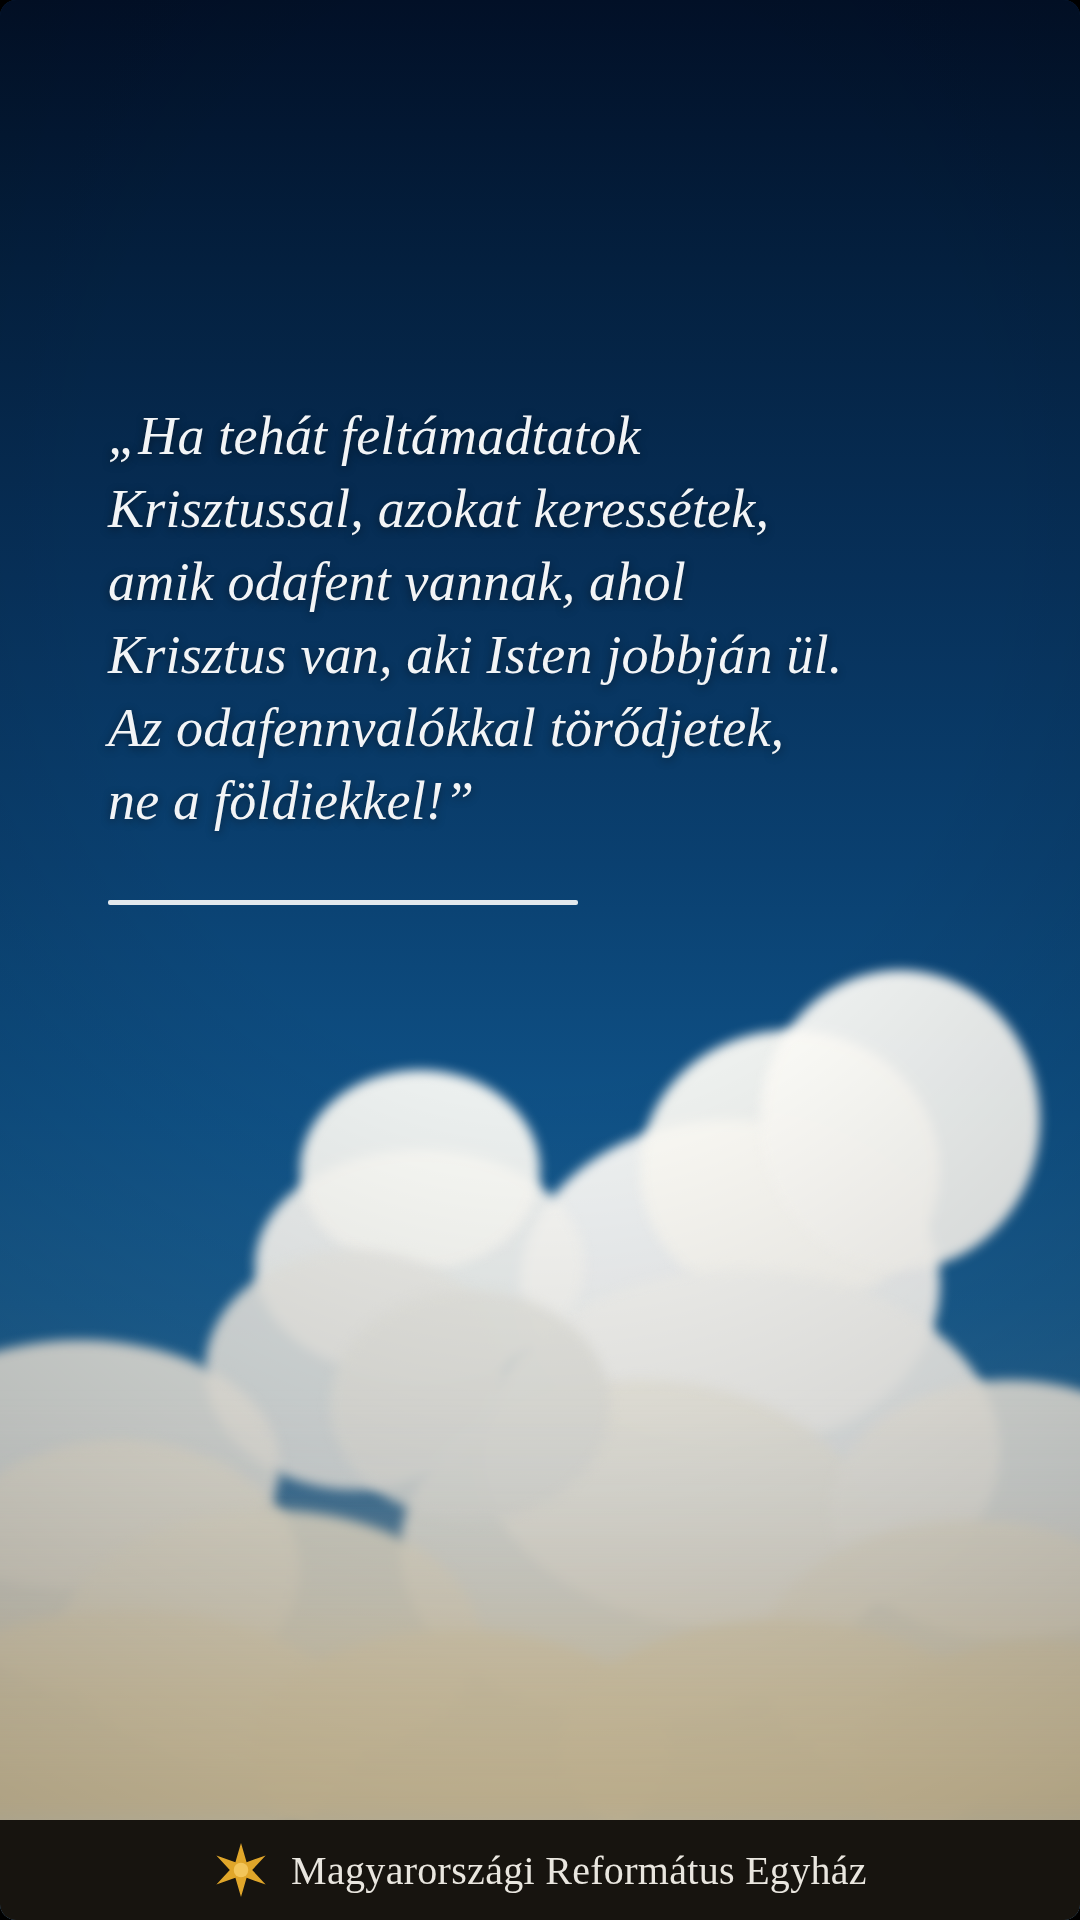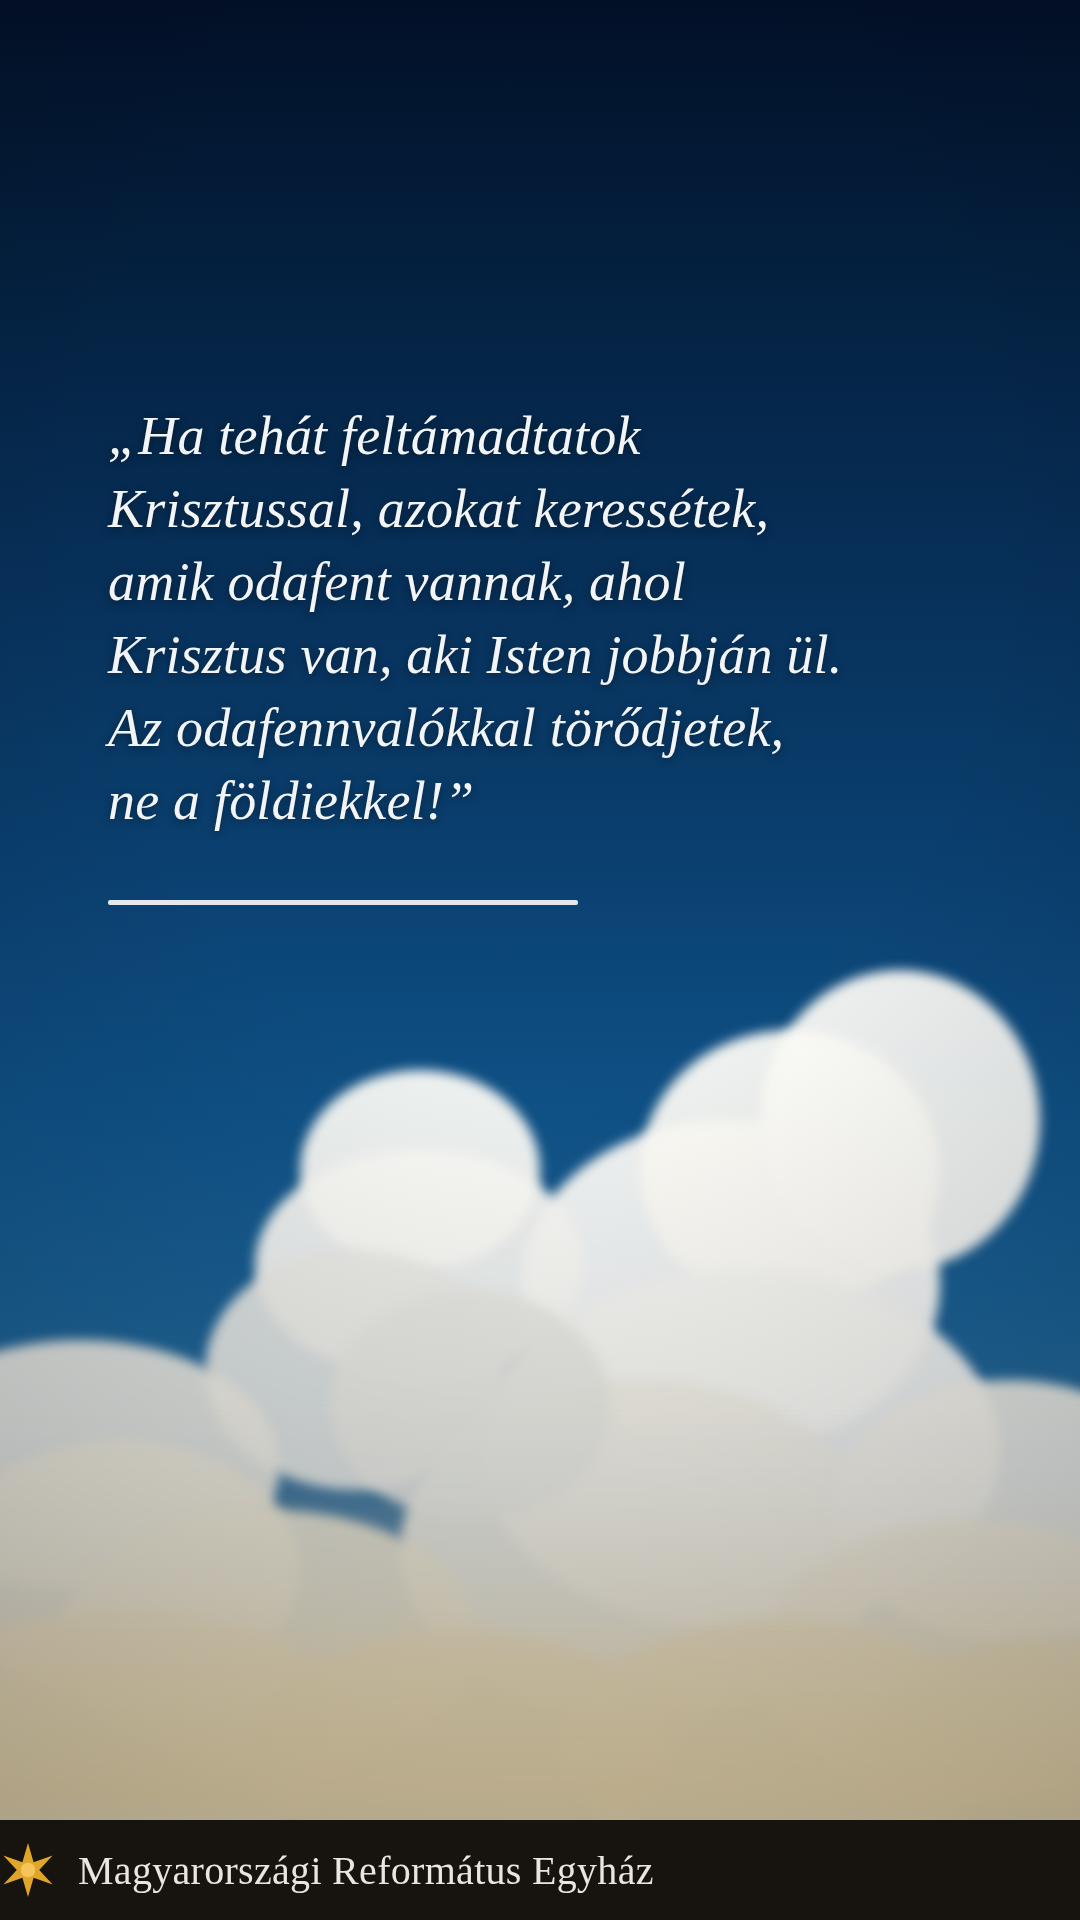--- a/index.html
+++ b/index.html
@@ -16,6 +16,7 @@
     height: 1920px;
     overflow: hidden;
     background: #0b2b52;
+    border-radius: 16px;
   }
 
   

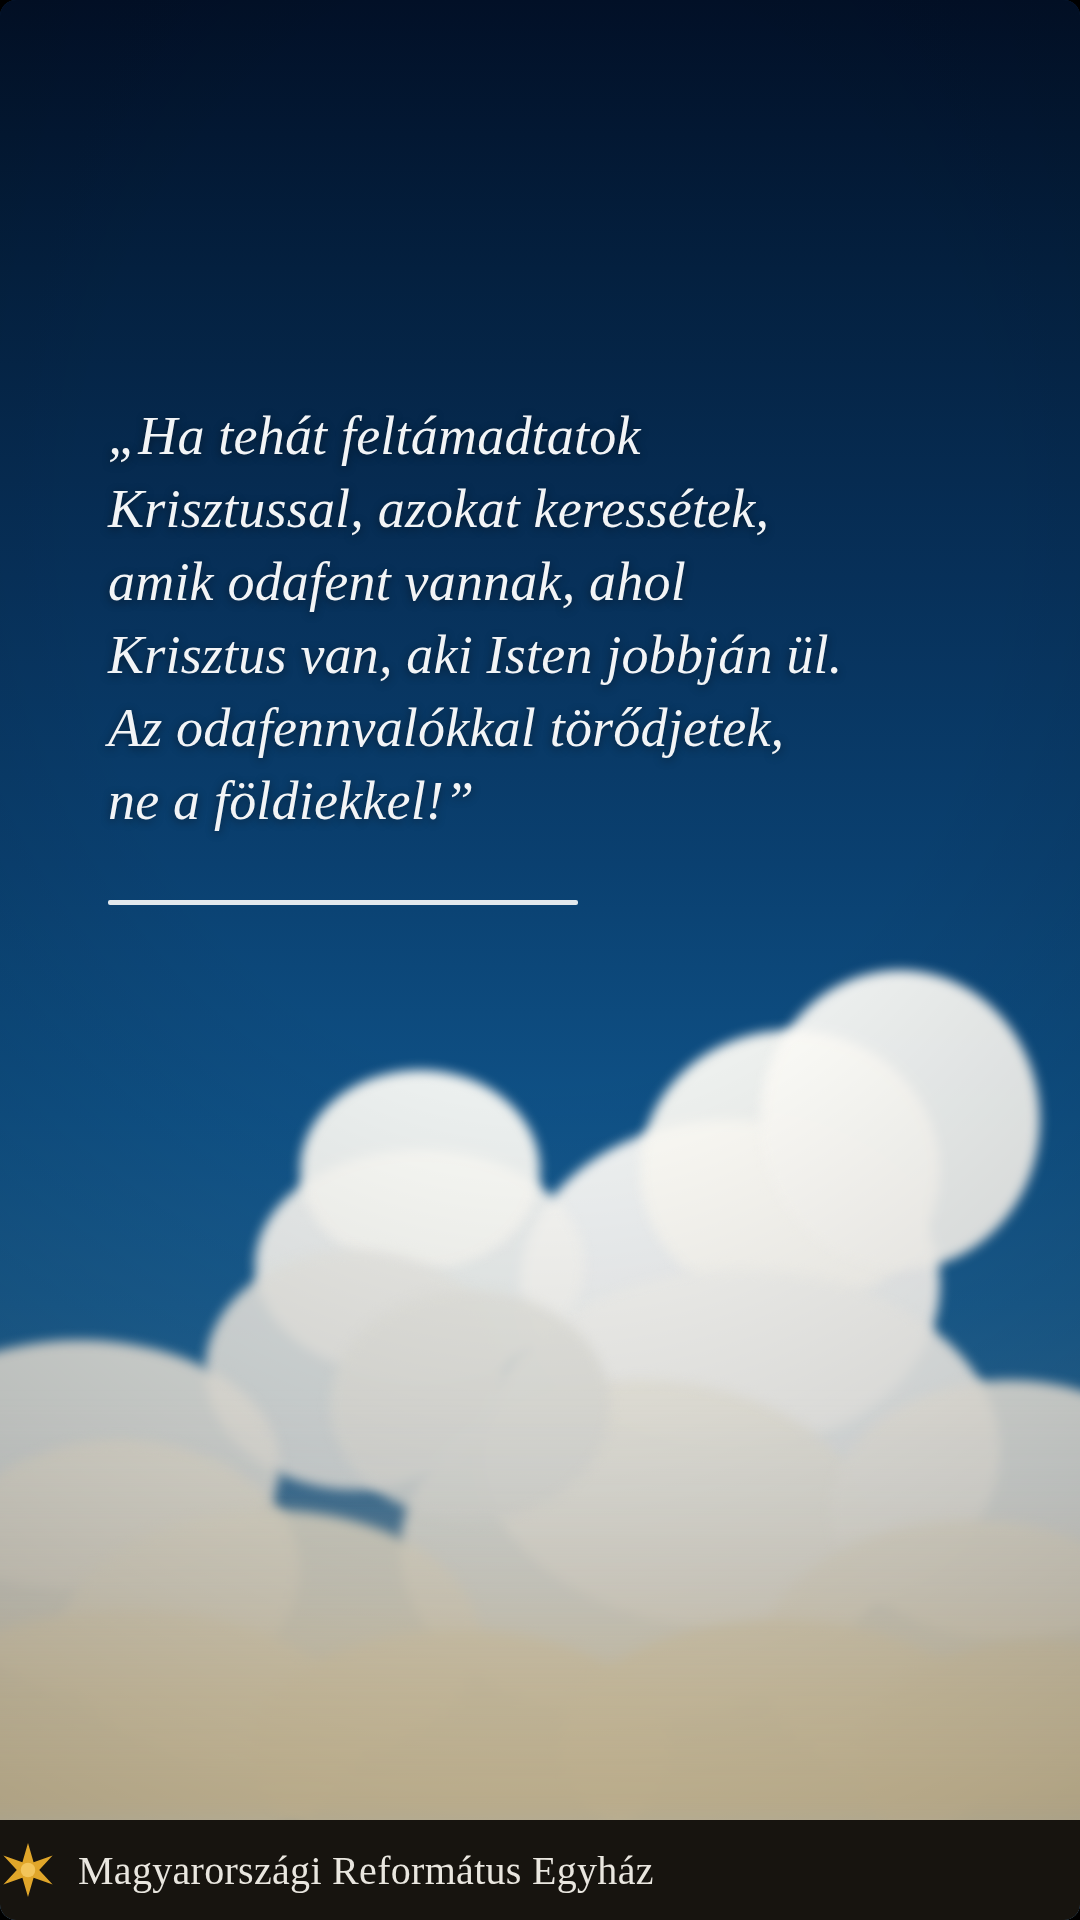--- a/index.html
+++ b/index.html
@@ -143,7 +143,7 @@
     background: #17140f;
     display: flex;
     align-items: center;
-    justify-content: flex-start;
+    justify-content: center;
     gap: 22px;
     margin-top: 36px;
   }

